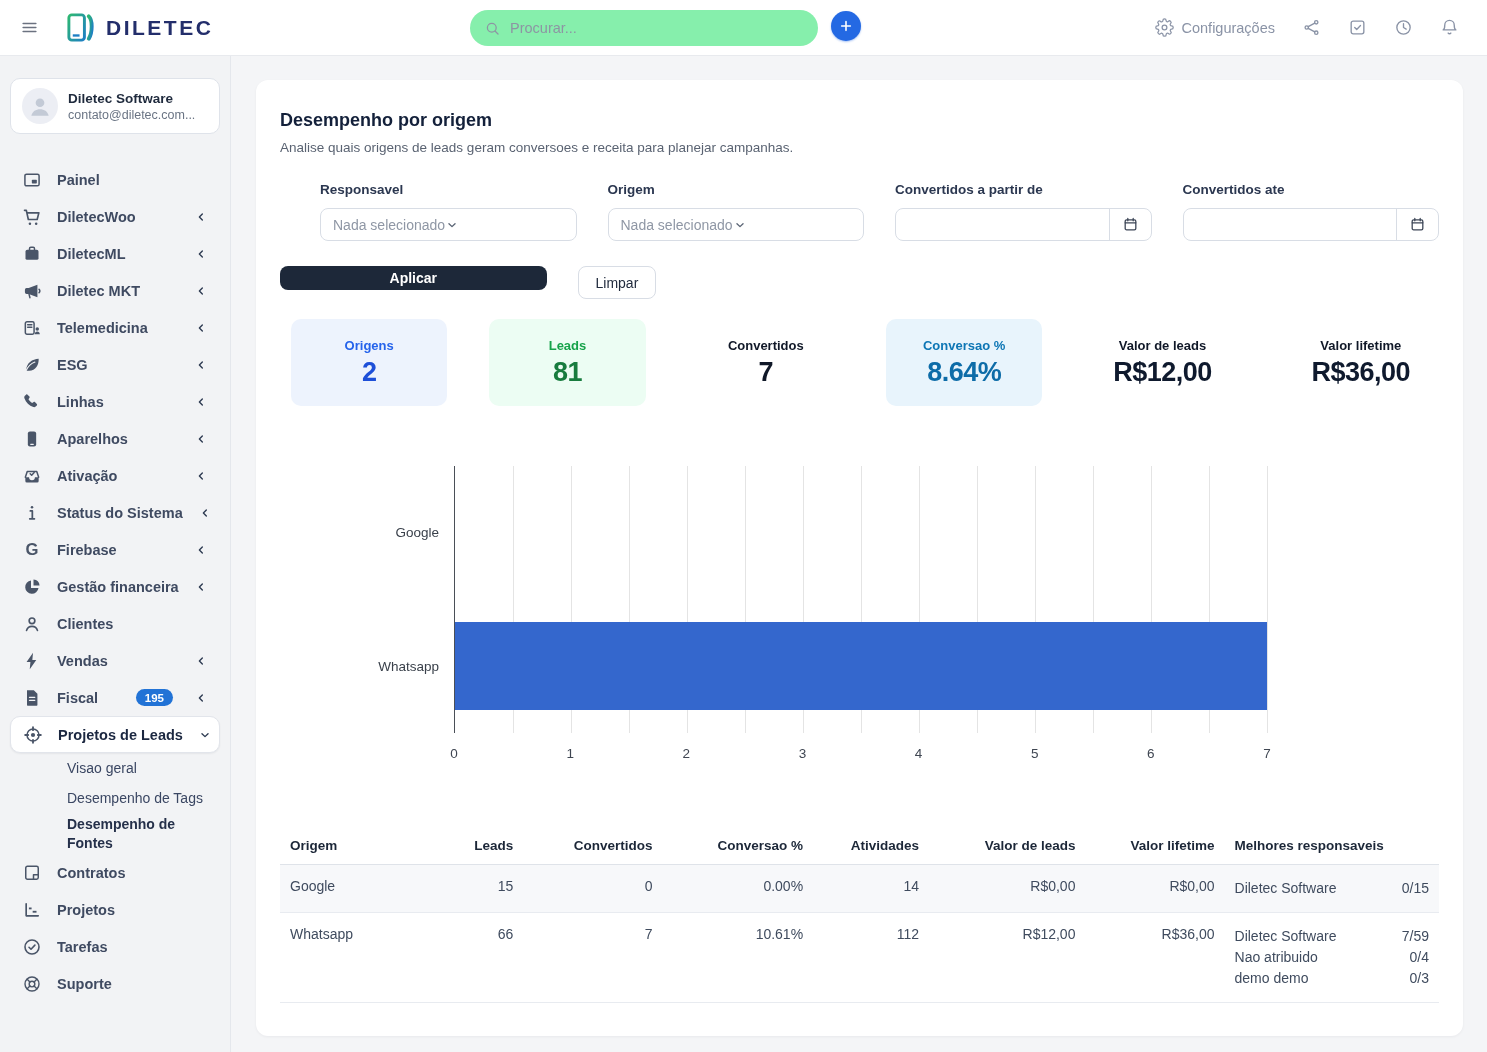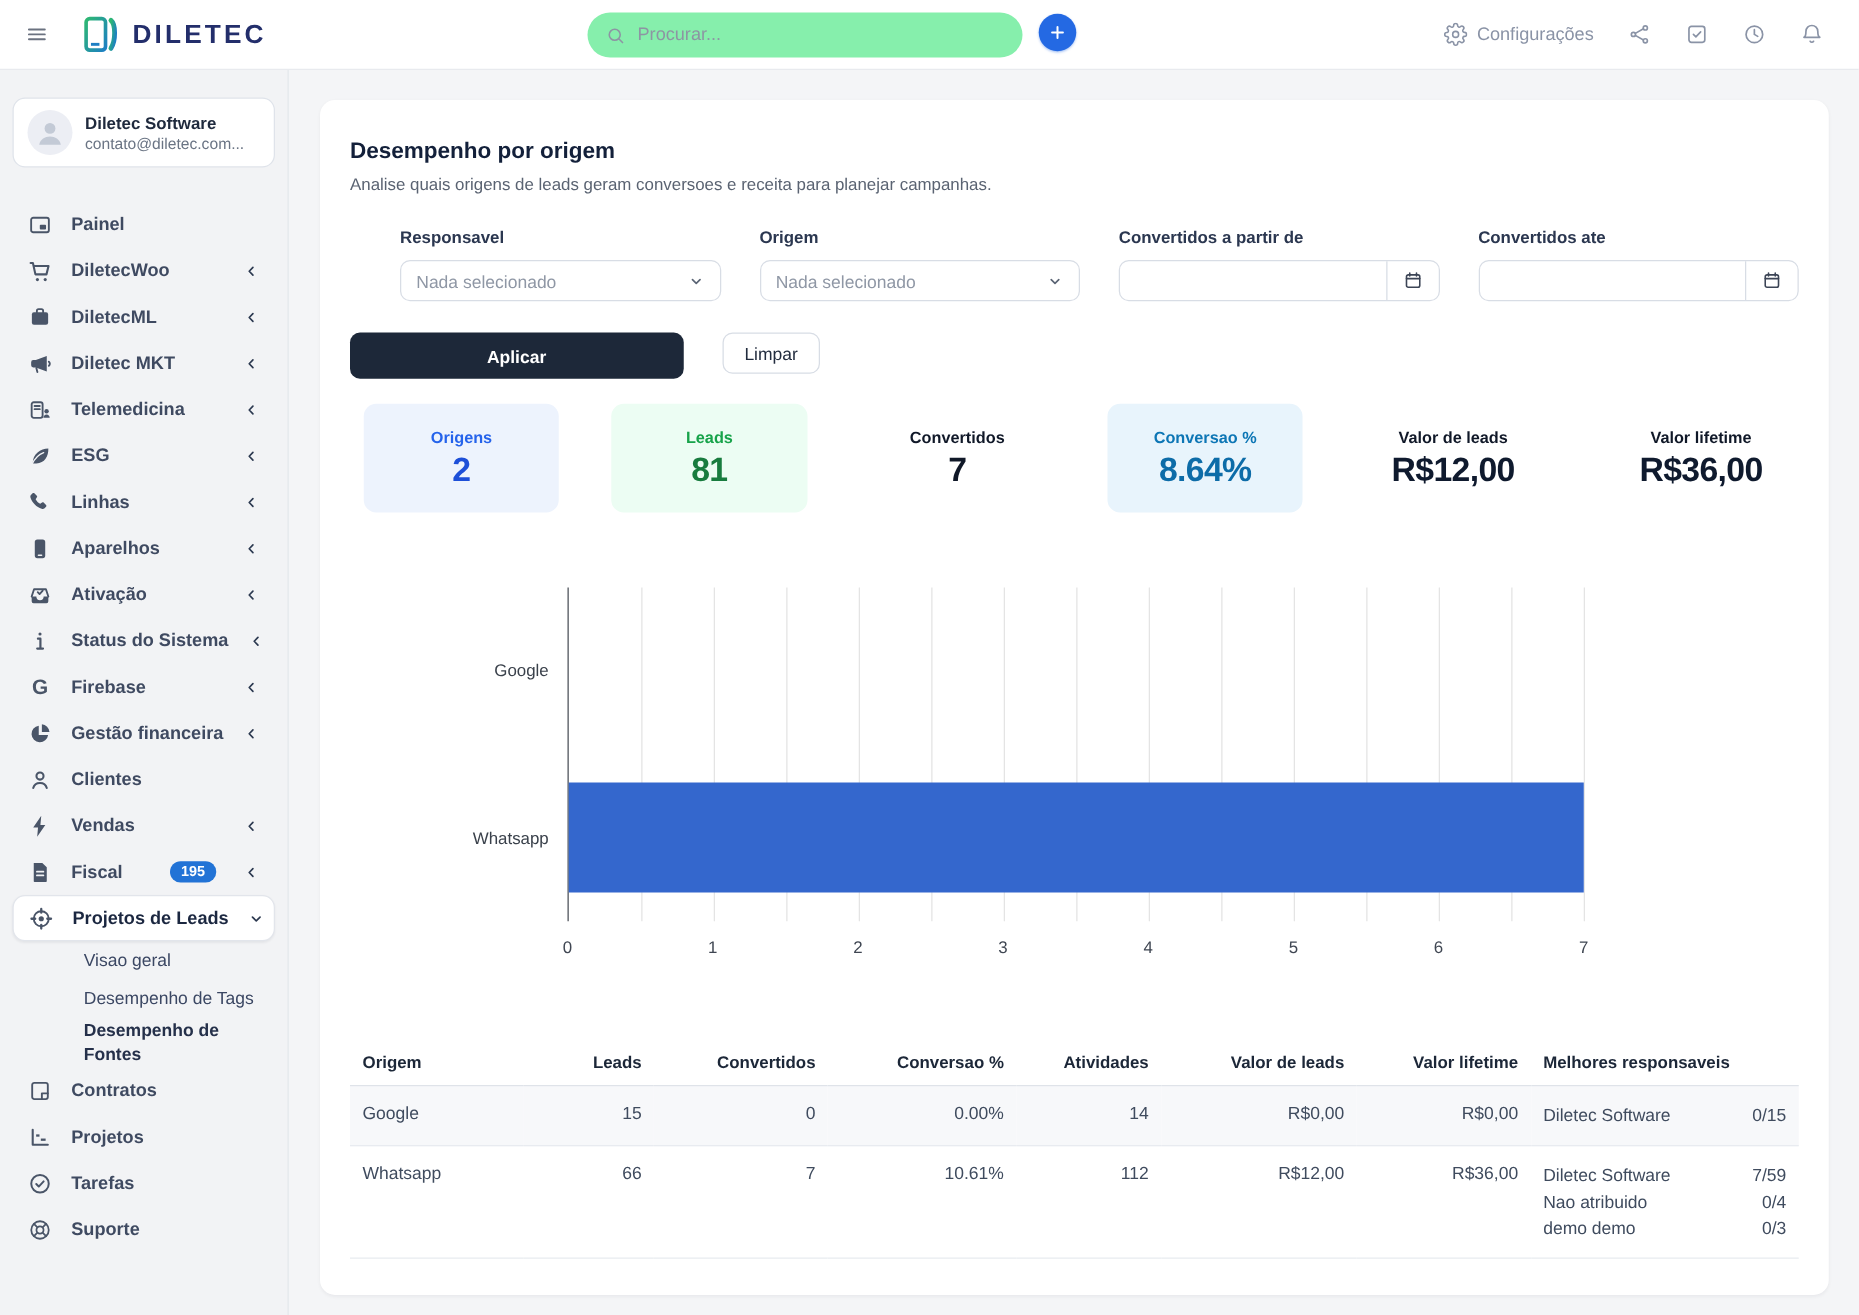--- a/index.html
+++ b/index.html
@@ -64,7 +64,7 @@
   .f-label { font-size:13.5px; font-weight:700; color:#2b3750; margin-bottom:11px; }
   .control { height:33px; border:1px solid #d8dde5; border-radius:8px; background:#fff;
     display:flex; align-items:center; }
-  .select { justify-content:space-between; padding:0 12px; cursor:pointer; }
+  .select { padding:0 12px; cursor:pointer; }
   .select .sel-value { font-size:14px; color:#8f97a5; }
   .select .sel-caret { color:#5b6575; }
   .date-ctl input { flex:1; border:none; outline:none; height:100%; padding:0 12px;

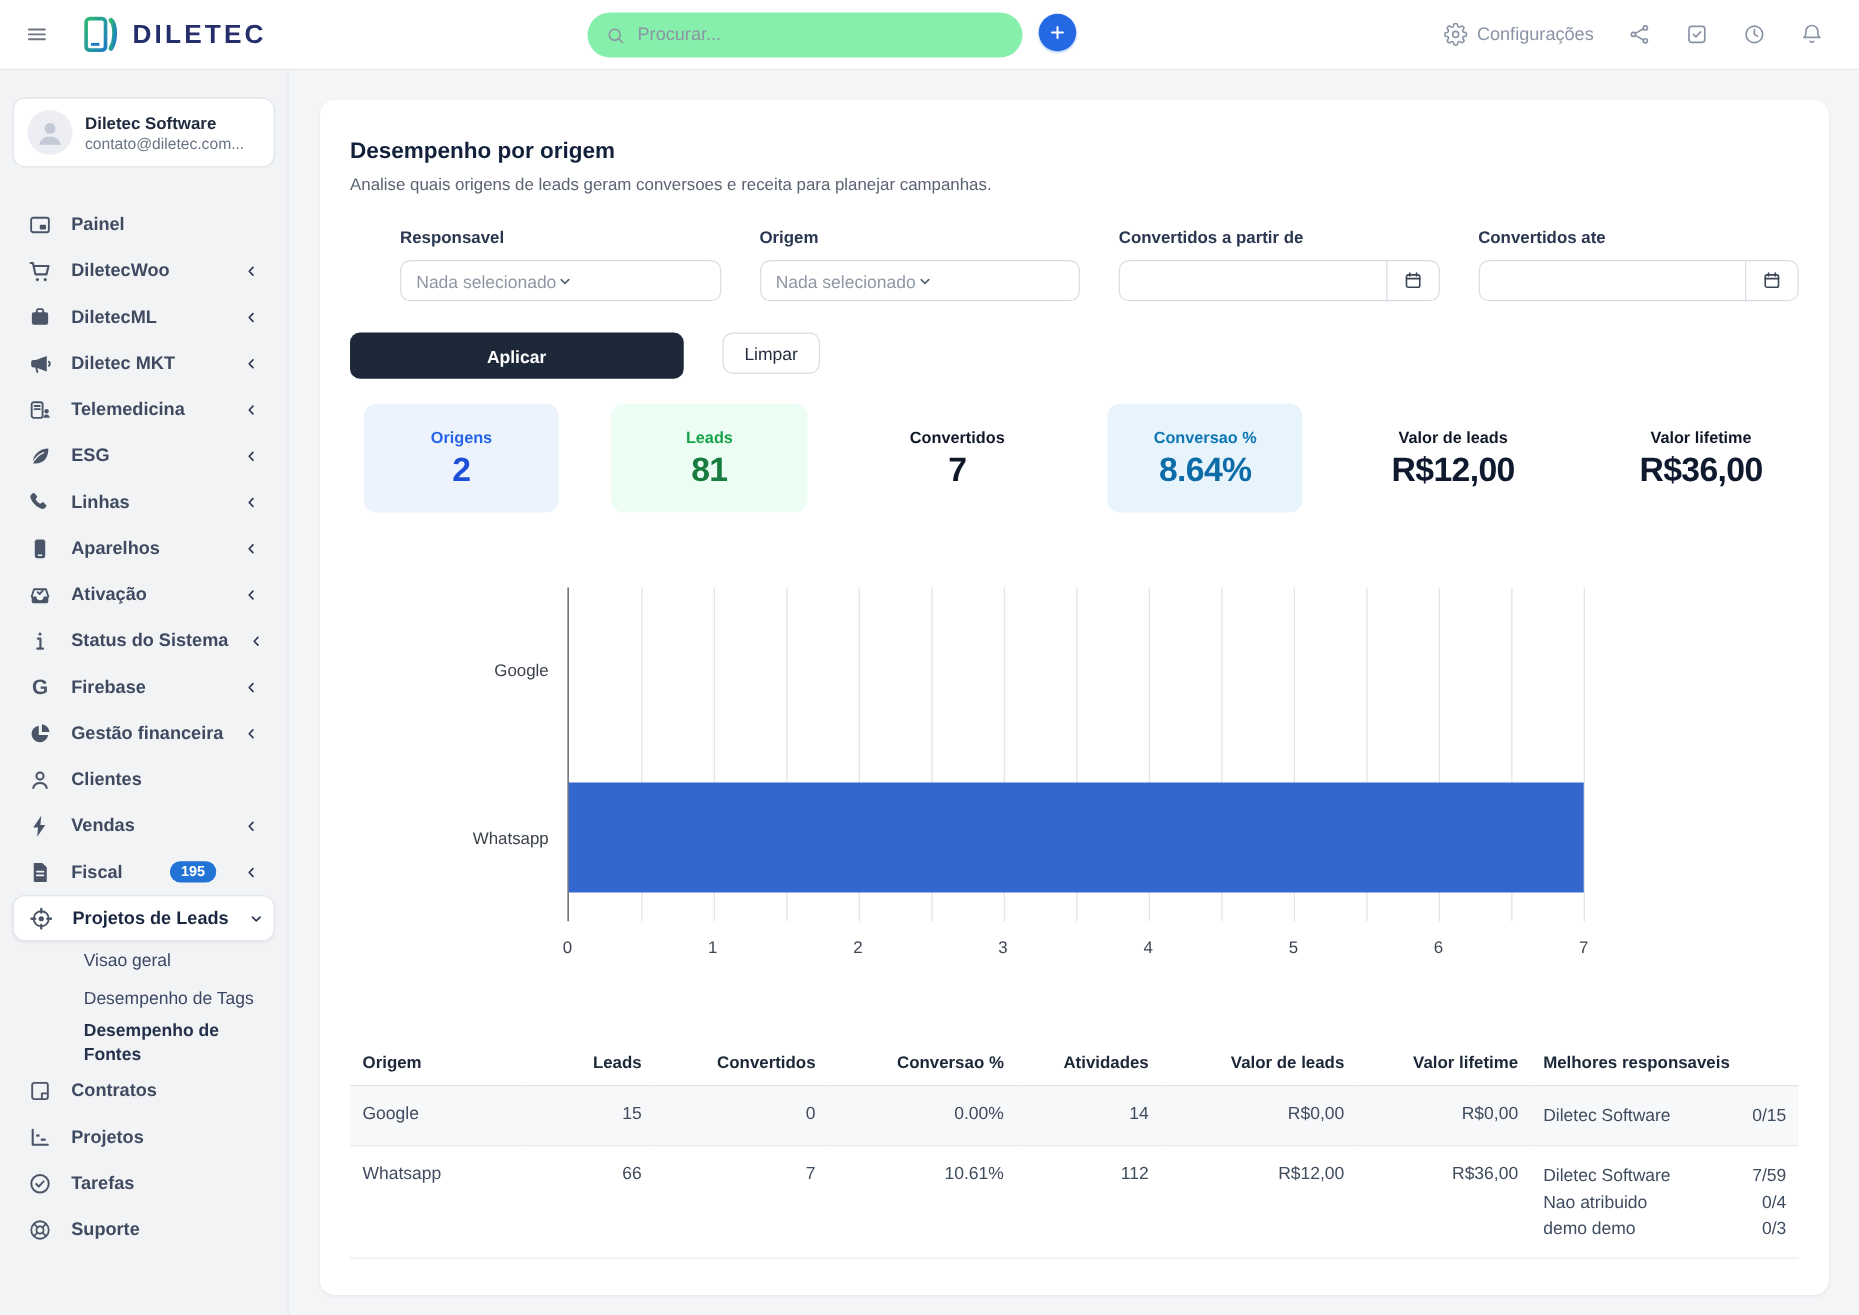--- a/index.html
+++ b/index.html
@@ -73,7 +73,7 @@
     align-items:center; justify-content:center; color:#3c4556; cursor:pointer; }
 
   .actions { margin-top:25px; display:grid; grid-template-columns:repeat(4,1fr); column-gap:31px; }
-  .btn-apply { height:37px; border-radius:8px; background:#1d2839; color:#fff; border:none;
+  .btn-apply { height:24px; border-radius:8px; background:#1d2839; color:#fff; border:none;
     font-size:14px; font-weight:700; font-family:inherit; cursor:pointer; width:100%; }
   .btn-clear { height:33px; border-radius:8px; background:#fff; border:1px solid #d8dde5;
     color:#222c3e; font-size:14px; font-weight:500; font-family:inherit; cursor:pointer;

